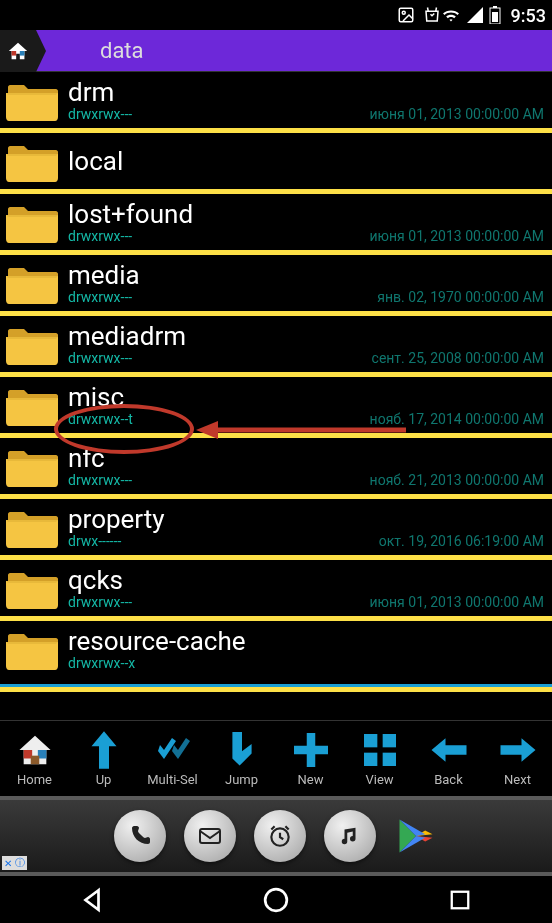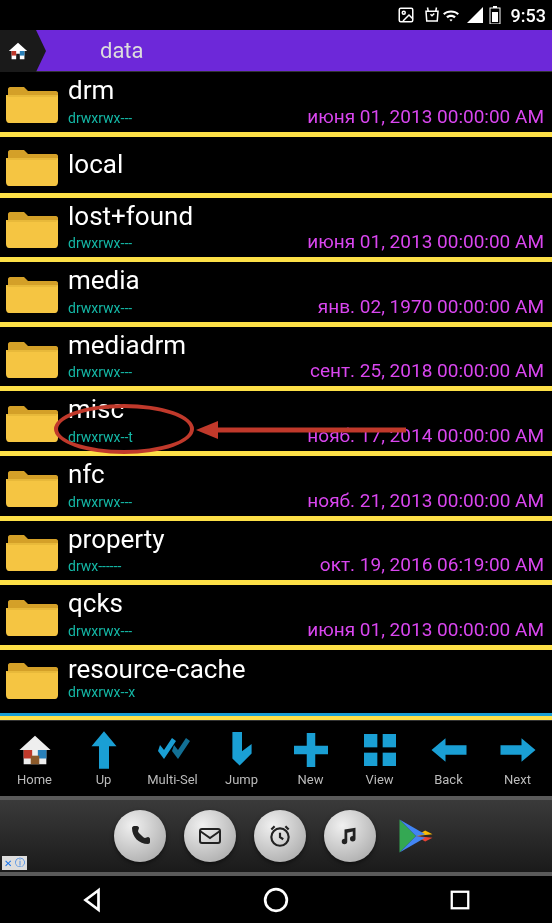--- a/index.html
+++ b/index.html
@@ -27,7 +27,7 @@
   .file-name { font-size: 26px; color: #fff; line-height: 1.1; }
   .file-bottom { display: flex; justify-content: space-between; align-items: baseline; }
   .file-perms { font-size: 14px; color: #14b8a6; }
-  .file-date { font-size: 19px; color: #d946ef; }
+  .file-date { font-size: 14px; color: #0f766e; }
   .scroll-indicator { position: absolute; bottom: 0; left: 0; right: 0; height: 3px; background: #1a9fd4; }
   .last-row { padding-bottom: 14px; }
   .last-row .file-date { visibility: hidden; }

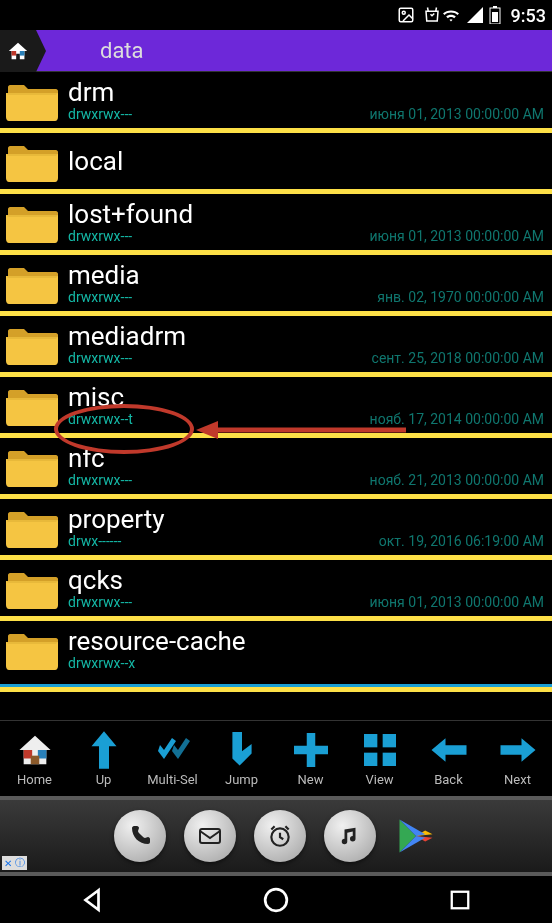--- a/index.html
+++ b/index.html
@@ -180,7 +180,7 @@
       <span class="file-name">mediadrm</span>
       <div class="file-bottom">
         <span class="file-perms">drwxrwx---</span>
-        <span class="file-date">сент. 25, 2018 00:00:00 AM</span>
+        <span class="file-date">сент. 25, 2008 00:00:00 AM</span>
       </div>
     </div>
 

